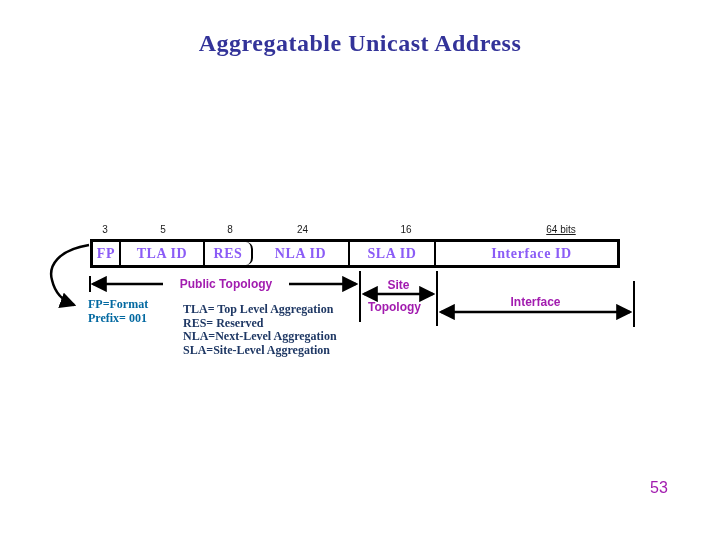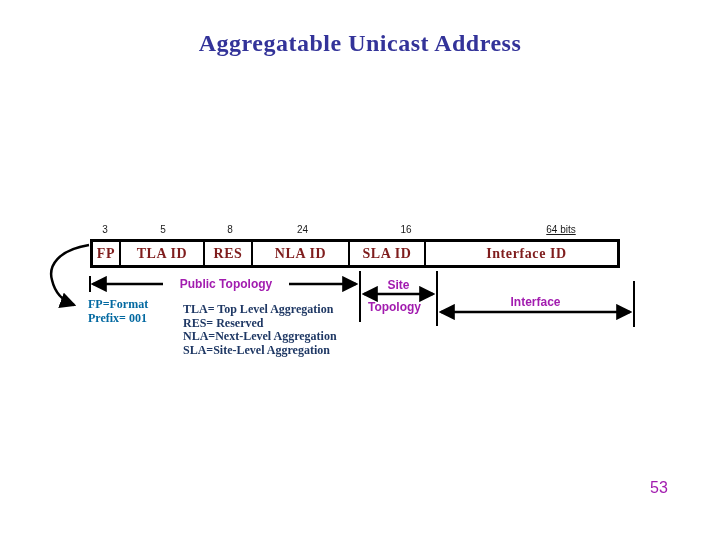--- a/index.html
+++ b/index.html
@@ -25,7 +25,7 @@
     box-sizing:border-box;border-right:2px solid #000;
     display:flex;align-items:center;justify-content:center;
     font-family:"Liberation Serif",serif;font-size:14px;font-weight:bold;
-    color:#7f1d1d;letter-spacing:0.6px;white-space:nowrap;
+    color:#8b5cf6;letter-spacing:0.6px;white-space:nowrap;
   }
   .addr-cell:last-child{border-right:none;flex:1;margin-left:10px;}
   .overlay{position:absolute;left:0;top:0;width:720px;height:540px;pointer-events:none;}

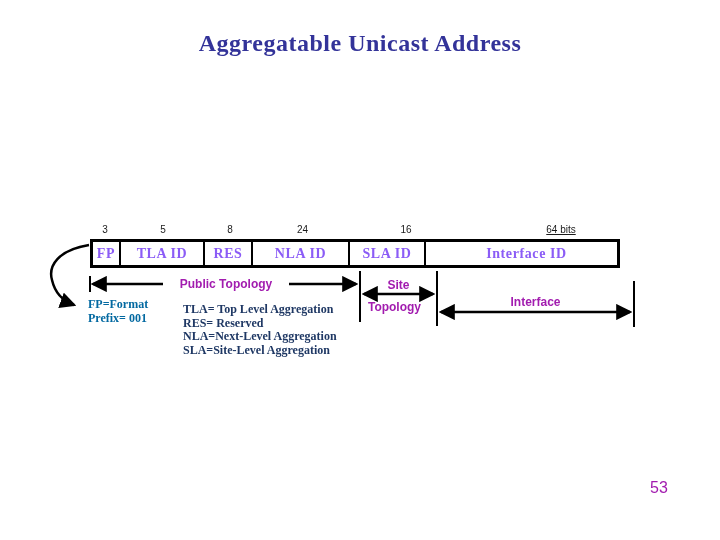--- a/index.html
+++ b/index.html
@@ -66,7 +66,7 @@
   <div class="addr-table">
     <div class="addr-cell" style="width:28px;">FP</div>
     <div class="addr-cell" style="width:84px;">TLA ID</div>
-    <div class="addr-cell" style="width:48px;">RES</div>
+    <div class="addr-cell" style="width:48px;border-radius:7px;">RES</div>
     <div class="addr-cell" style="width:97px;">NLA ID</div>
     <div class="addr-cell" style="width:76px;">SLA ID</div>
     <div class="addr-cell">Interface ID</div>

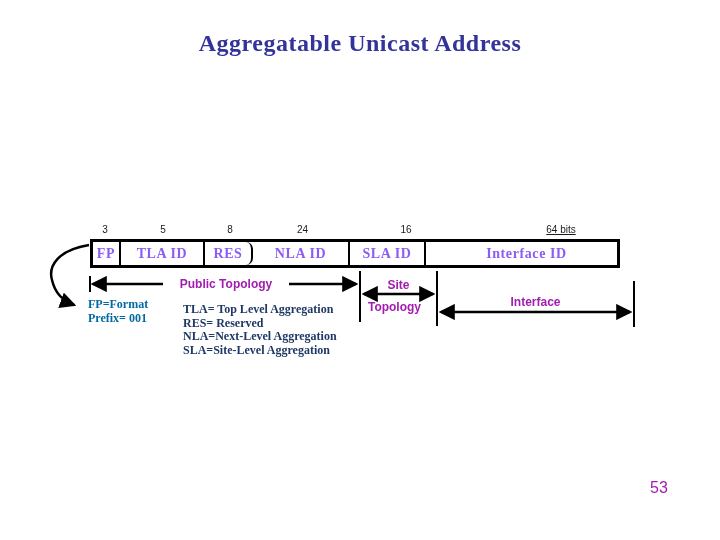--- a/index.html
+++ b/index.html
@@ -68,7 +68,7 @@
     <div class="addr-cell" style="width:84px;">TLA ID</div>
     <div class="addr-cell" style="width:48px;border-radius:7px;">RES</div>
     <div class="addr-cell" style="width:97px;">NLA ID</div>
-    <div class="addr-cell" style="width:76px;">SLA ID</div>
+    <div class="addr-cell" style="width:86px;">SLA ID</div>
     <div class="addr-cell">Interface ID</div>
   </div>
 

